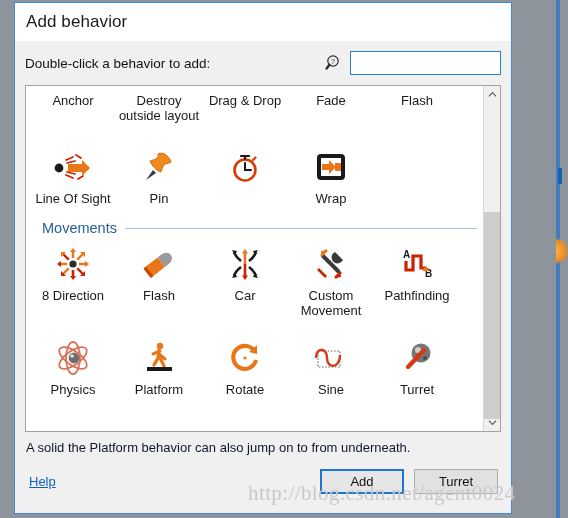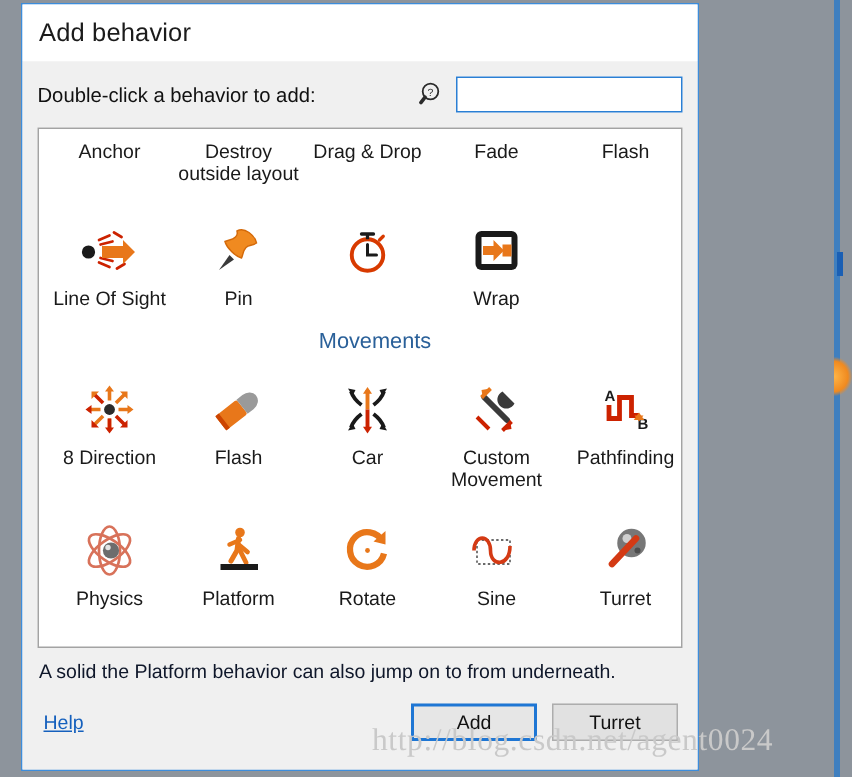--- a/index.html
+++ b/index.html
@@ -36,7 +36,7 @@
   #dialog {
     position: absolute;
     left: 14px; top: 2px;
-    width: 452px; height: 512px;
+    width: 498px; height: 512px;
     border: 1px solid #3c8ddc;
     background: #f0f0f0;
     display: flex; flex-direction: column;

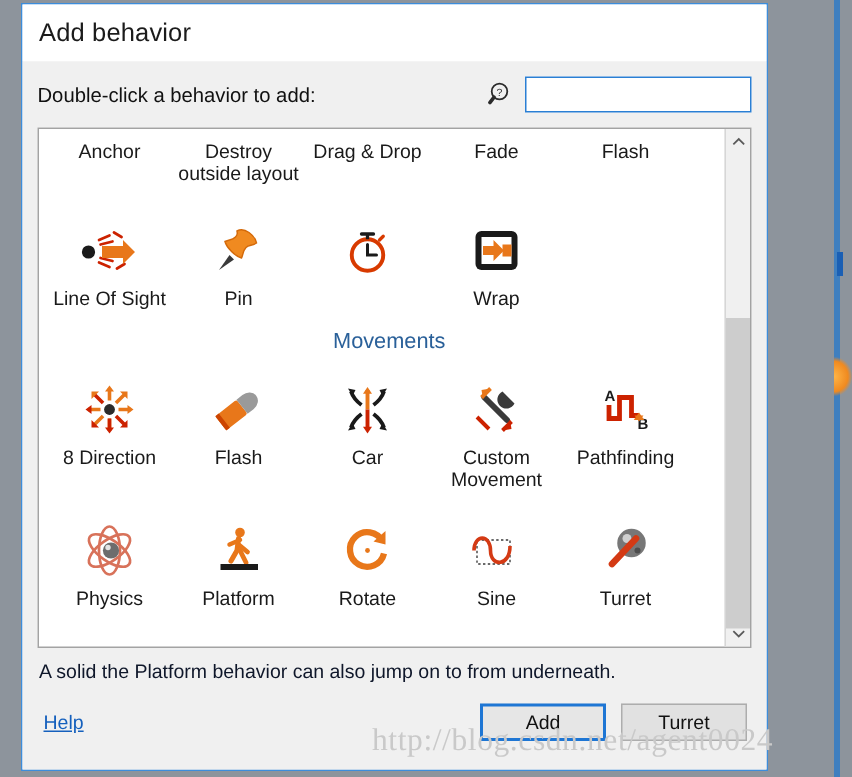--- a/index.html
+++ b/index.html
@@ -127,7 +127,6 @@
     display: flex; align-items: center;
     margin: 14px 6px 0 16px;
     gap: 8px;
-    flex-direction: column;
   }
   .section .sect-label {
     color: #2a6099; font-size: 14.5px; white-space: nowrap;

